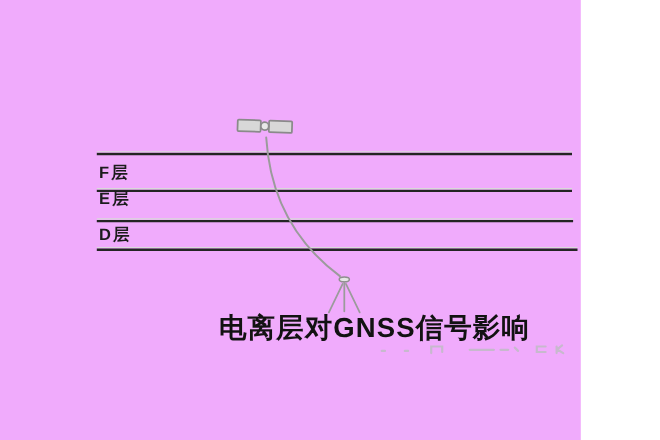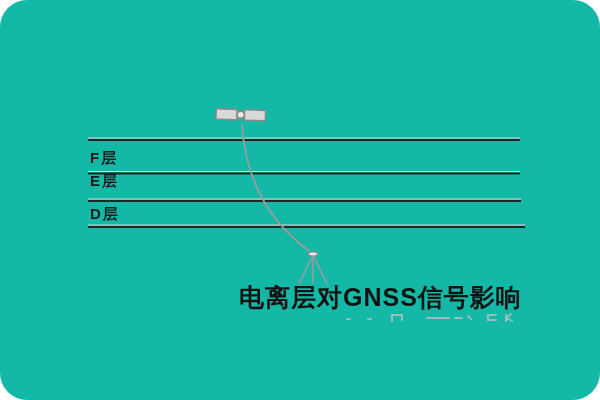--- a/index.html
+++ b/index.html
@@ -5,11 +5,10 @@
   html,body{margin:0;padding:0;background:#ffffff;}
   .stage{
     position:relative;
-    width:600px;height:400px;
-    background:#14b8a6;
+    width:528px;height:400px;
+    background:#f0abfc;
     overflow:hidden;
     font-family:"Liberation Sans", sans-serif;
-    border-radius:27px;
   }
   .stage svg{position:absolute;left:0;top:0;}
   .layer-label{

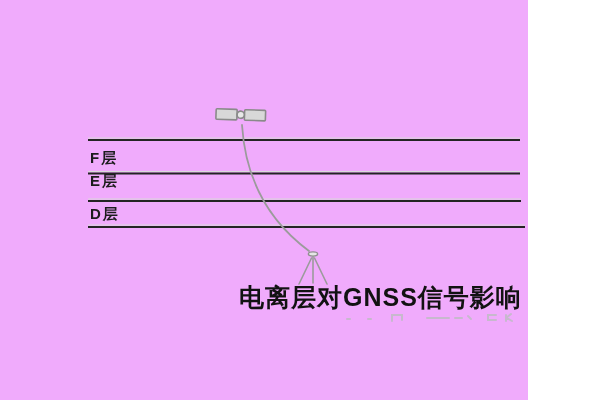--- a/index.html
+++ b/index.html
@@ -32,7 +32,6 @@
     letter-spacing:1px;
     white-space:nowrap;
     font-family:"Liberation Sans", sans-serif;
-    margin-left:40px;
   }
 </style>
 </head>

